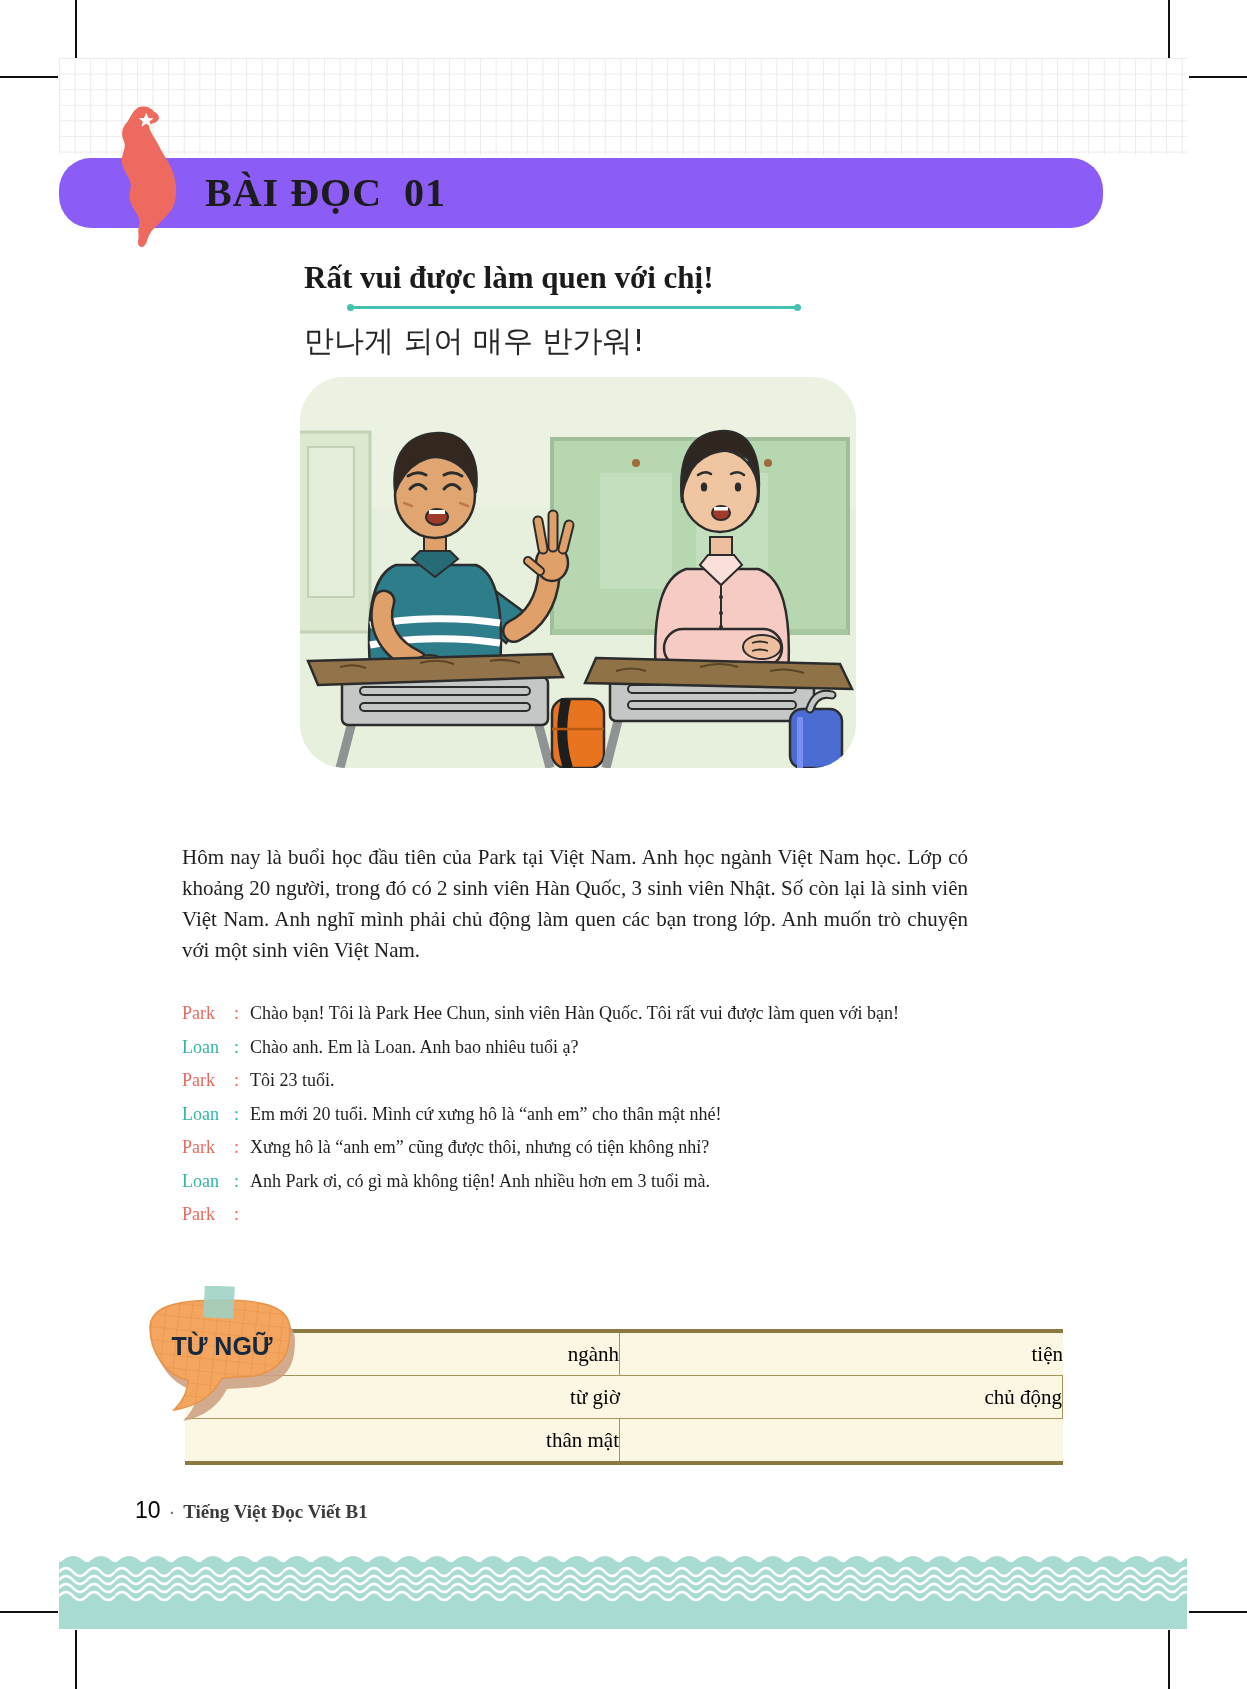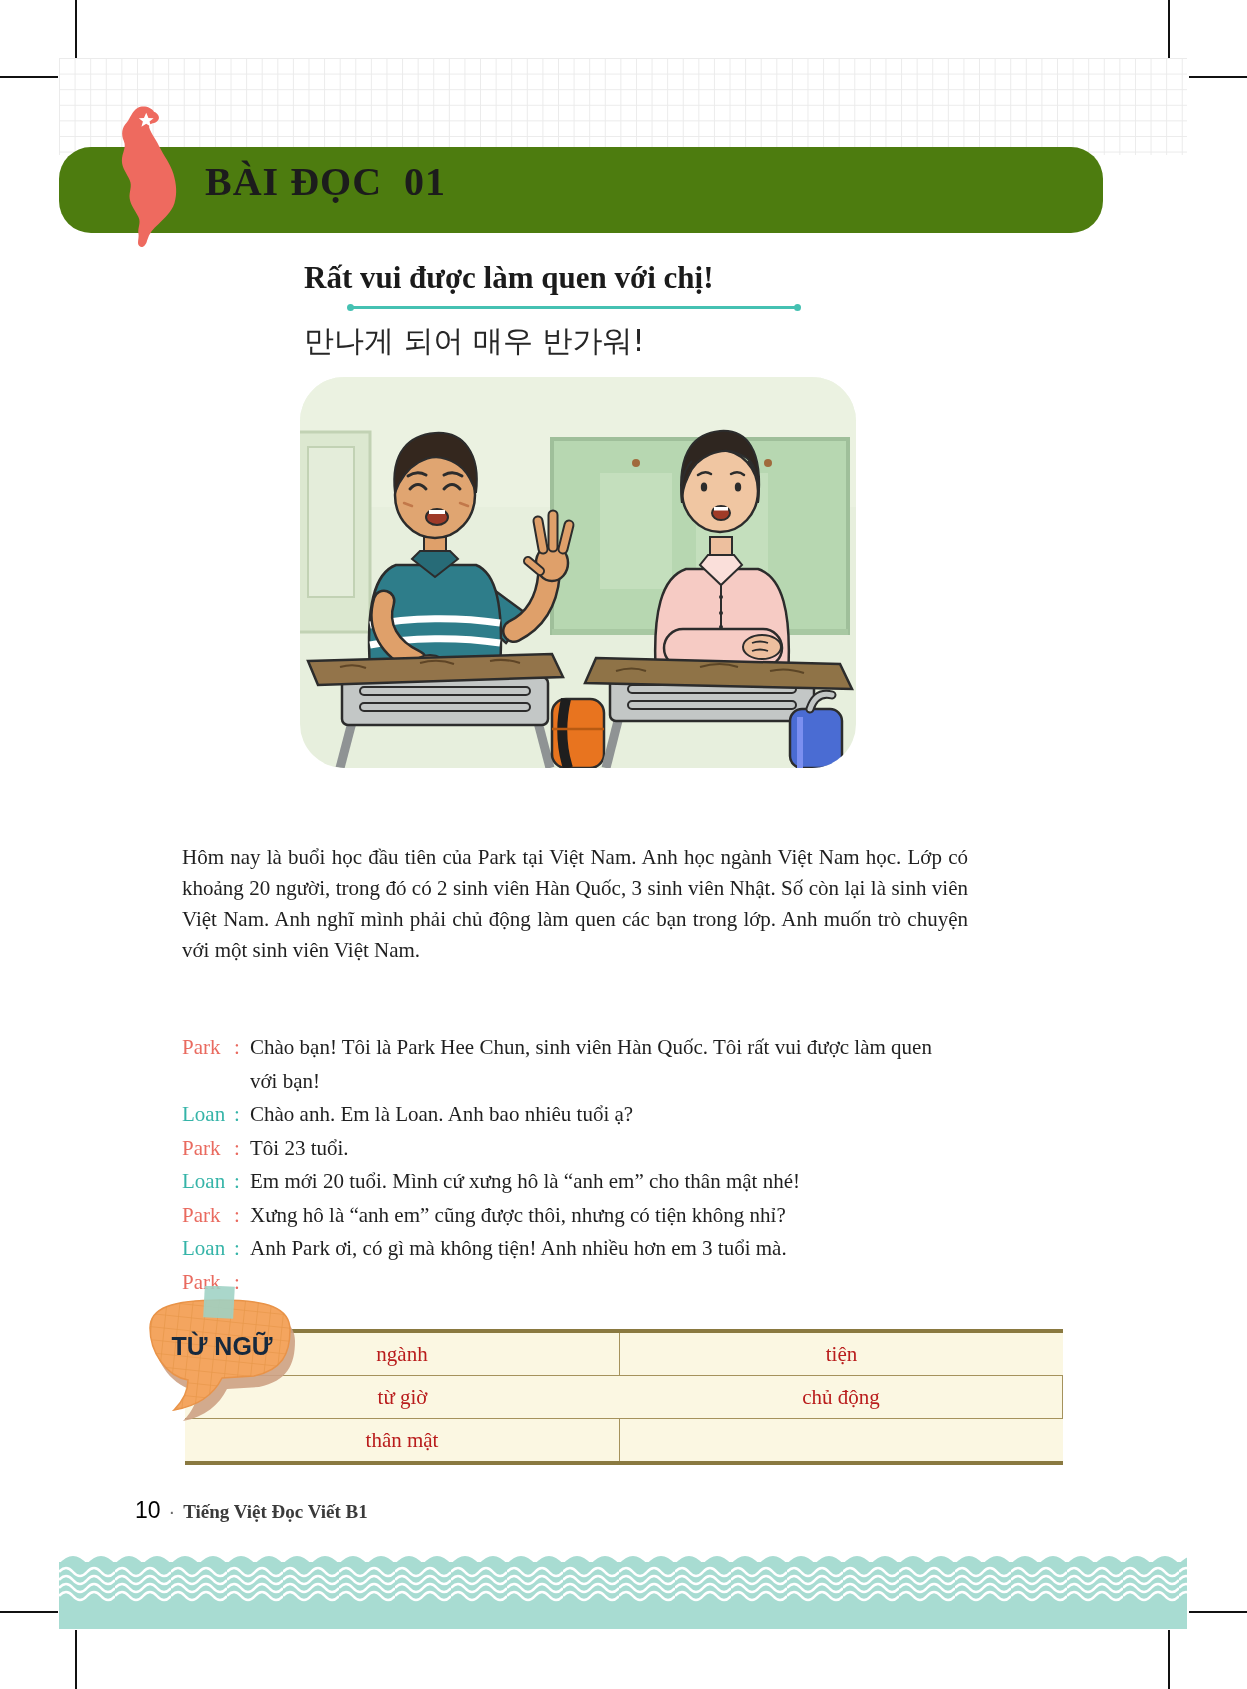--- a/index.html
+++ b/index.html
@@ -15,7 +15,7 @@
     background-size:15.6px 15.6px;}
 
   
-  .band{position:absolute;left:59px;top:147px;width:1044px;height:86px;border-radius:32px;background:#4d7c0f;}
+  .band{position:absolute;left:59px;top:158px;width:1044px;height:70px;border-radius:32px;background:#8b5cf6;}
   .band-title{position:absolute;left:146px;top:0;height:70px;line-height:70px;
     font-weight:bold;font-size:40px;color:#1c1c1c;letter-spacing:1px;white-space:pre;}
   .vnmap{position:absolute;left:108px;top:104px;width:92px;height:146px;z-index:3;}

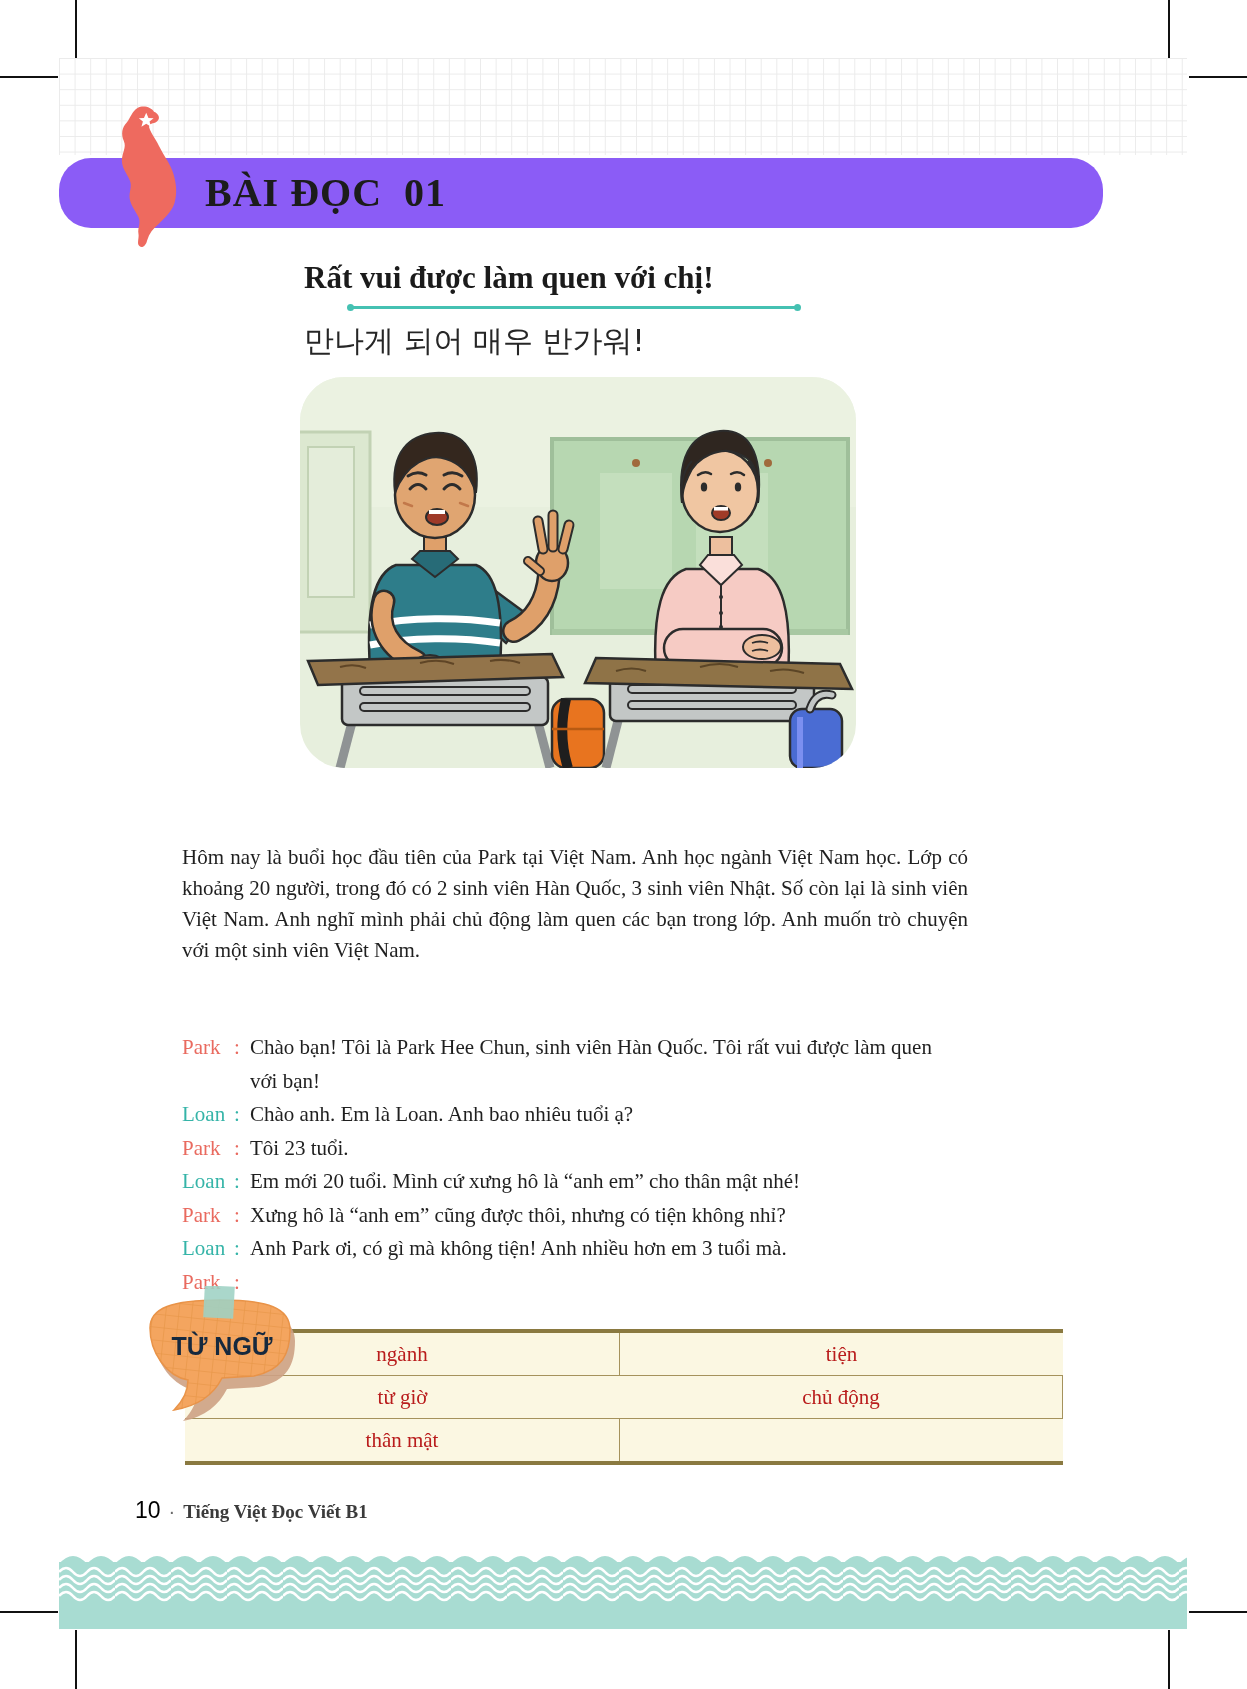--- a/index.html
+++ b/index.html
@@ -37,7 +37,7 @@
         text-align:justify;color:#1f1f1f;}
 
   
-  .dialogue{position:absolute;left:182px;top:1031px;width:790px;font-size:21px;color:#1f1f1f;}
+  .dialogue{position:absolute;left:182px;top:997px;width:790px;font-size:18px;color:#1f1f1f;}
   .dlg-row{display:grid;grid-template-columns:52px 16px 695px;line-height:33.5px;}
   .dlg-speaker{}
   .dlg-colon{text-align:left;}

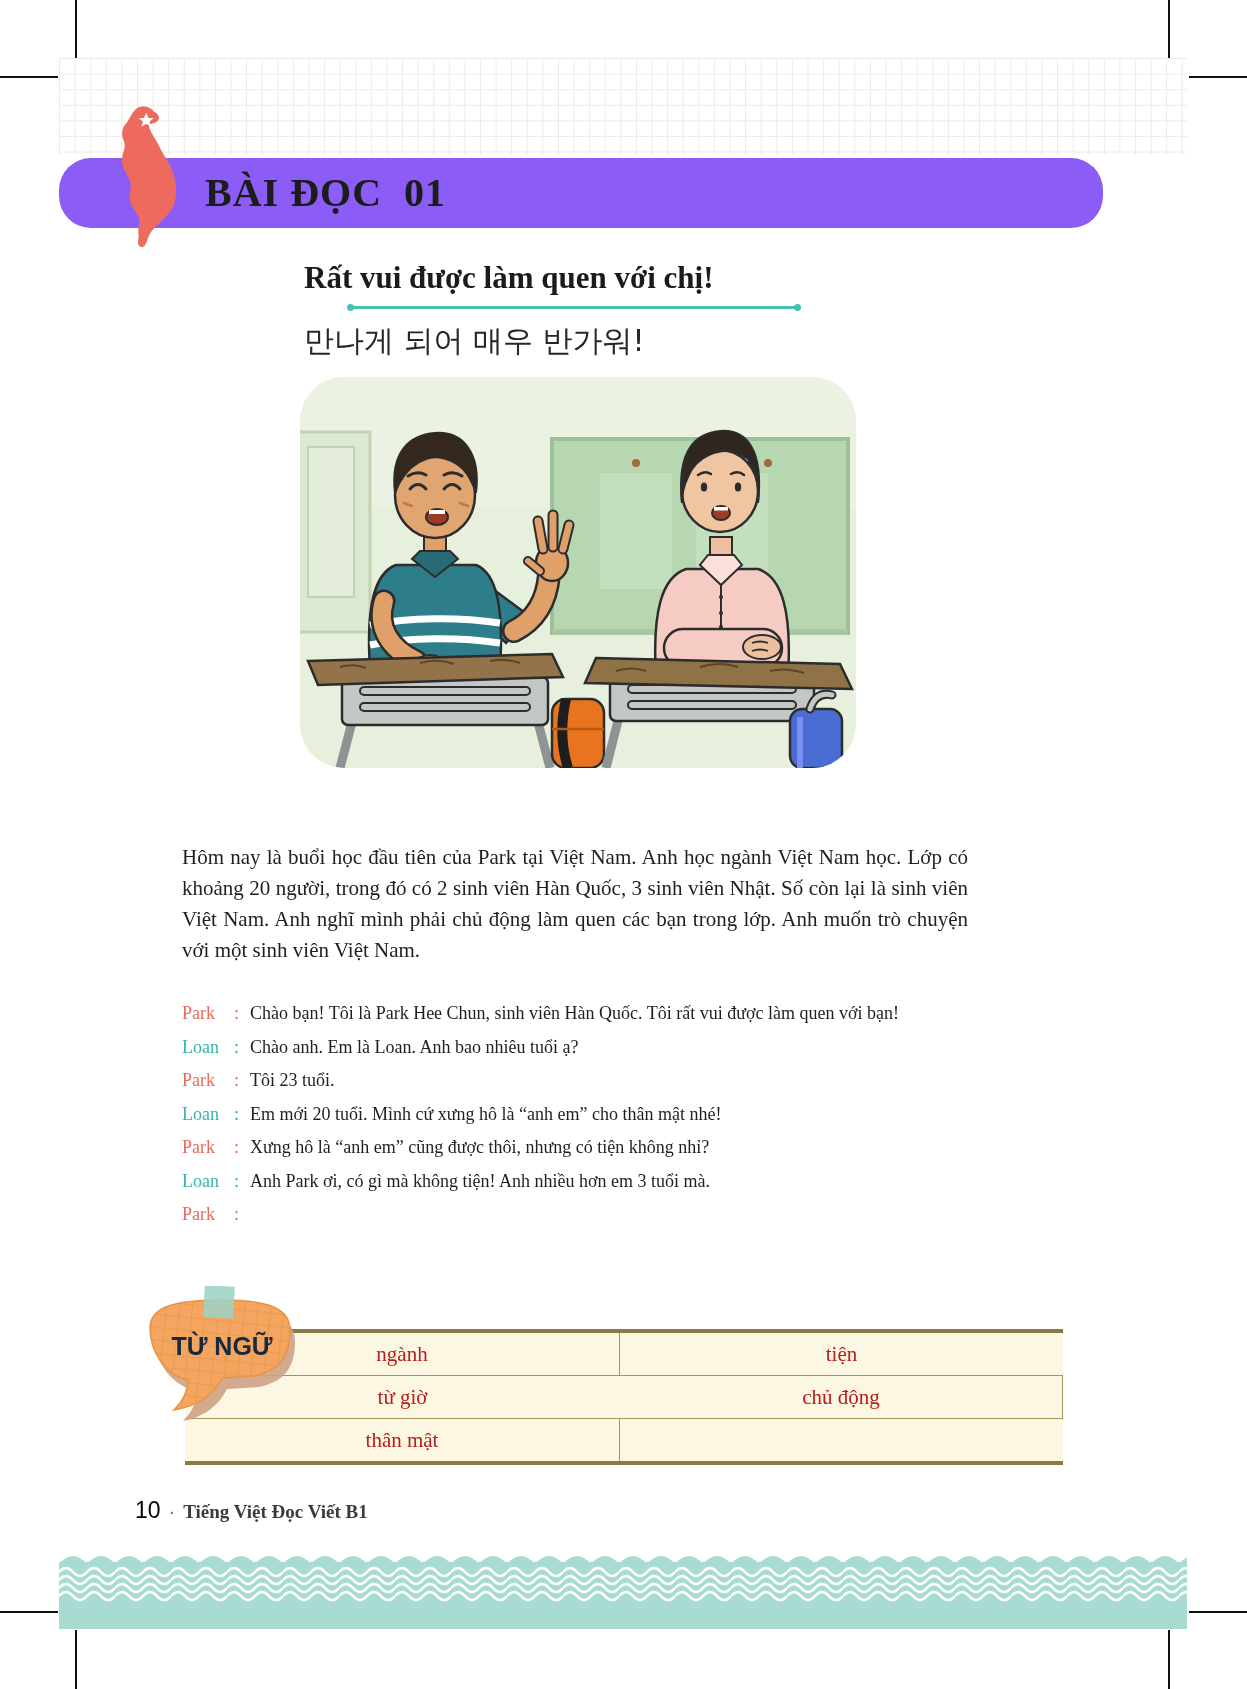--- a/index.html
+++ b/index.html
@@ -48,7 +48,7 @@
     border-top:4px solid #8a7940;border-bottom:4px solid #8a7940;z-index:1;}
   .vrow{display:grid;grid-template-columns:435px 1fr;}
   .vrow + .vrow{border-top:1px solid #a5925c;}
-  .vcell{height:42px;line-height:42px;text-align:center;font-size:21px;color:#b91c1c;}
+  .vcell{height:42px;line-height:42px;text-align:right;font-size:21px;color:#000000;}
   .vleft{border-right:1px solid #a5925c;}
   .bubble{position:absolute;left:142px;top:1286px;width:176px;height:150px;z-index:2;}
   .bubble-label{position:absolute;left:152px;top:1332px;width:140px;text-align:center;z-index:3;

